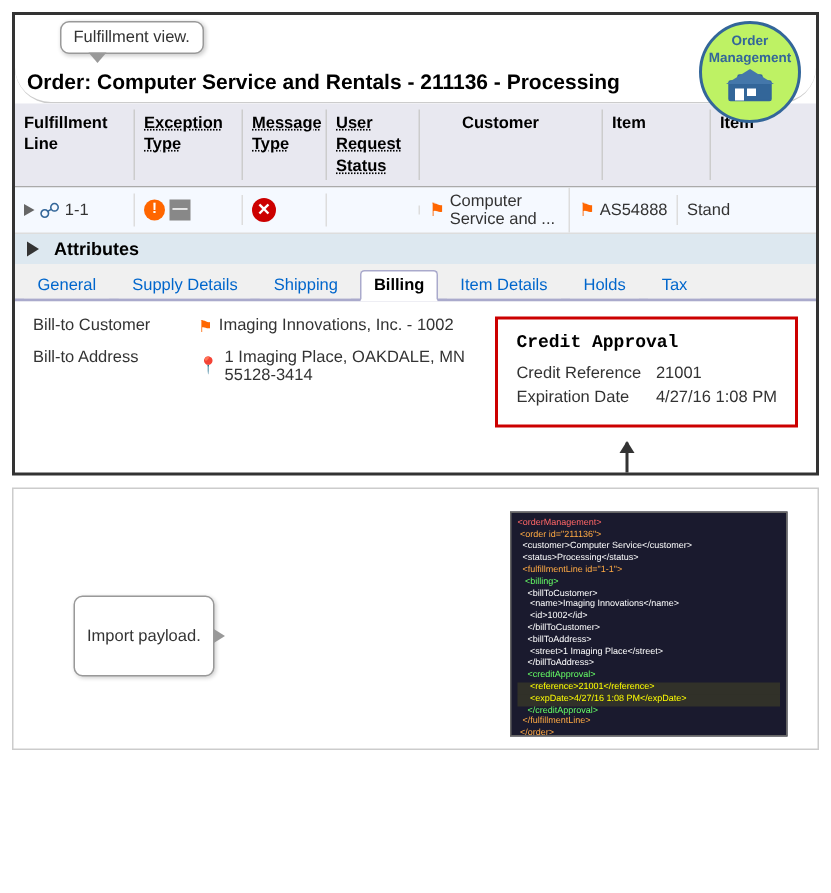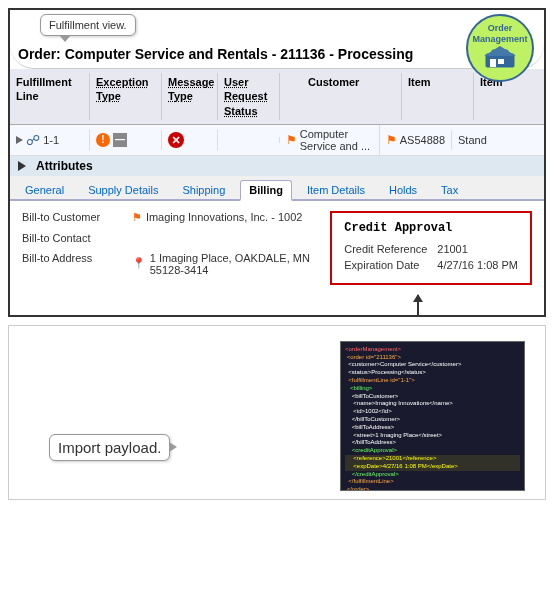--- a/index.html
+++ b/index.html
@@ -484,12 +484,6 @@
         </div>
       </div>
 
-      <div class="billing-row">
-        <span class="billing-label">Bill-to Contact</span>
-        <div class="billing-value">
-          <span></span>
-        </div>
-      </div>
 
       <div class="billing-row">
         <span class="billing-label">Bill-to Address</span>

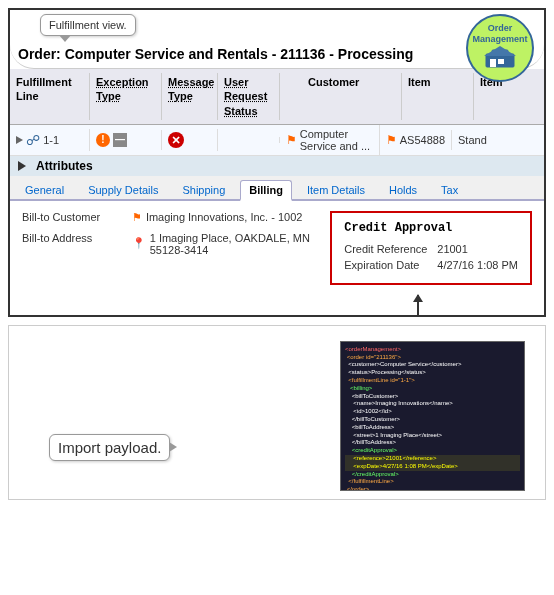--- a/index.html
+++ b/index.html
@@ -246,13 +246,13 @@
     
     .import-tooltip {
       position: absolute;
-      bottom: 38px;
+      bottom: 48px;
       left: 40px;
       background: #fff;
       border: 1px solid #999;
       border-radius: 6px;
-      padding: 4px 8px;
-      font-size: 15px;
+      padding: 20px 8px;
+      font-size: 11px;
       color: #333;
       white-space: nowrap;
       z-index: 10;

